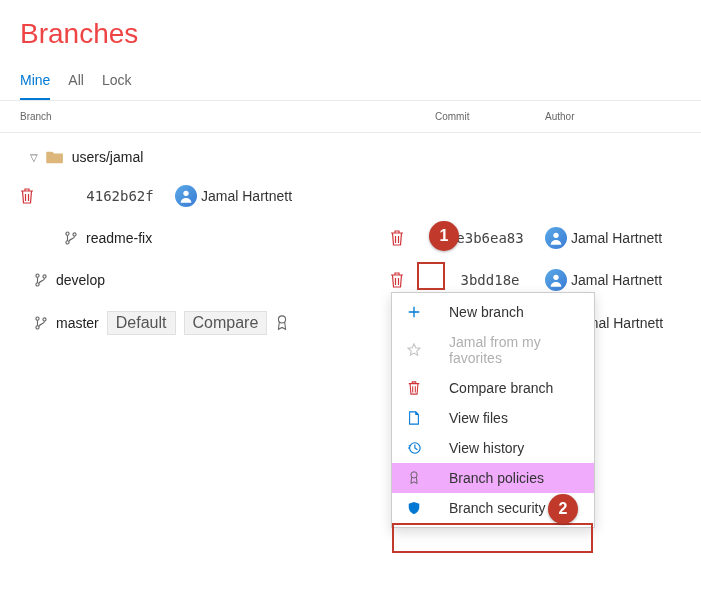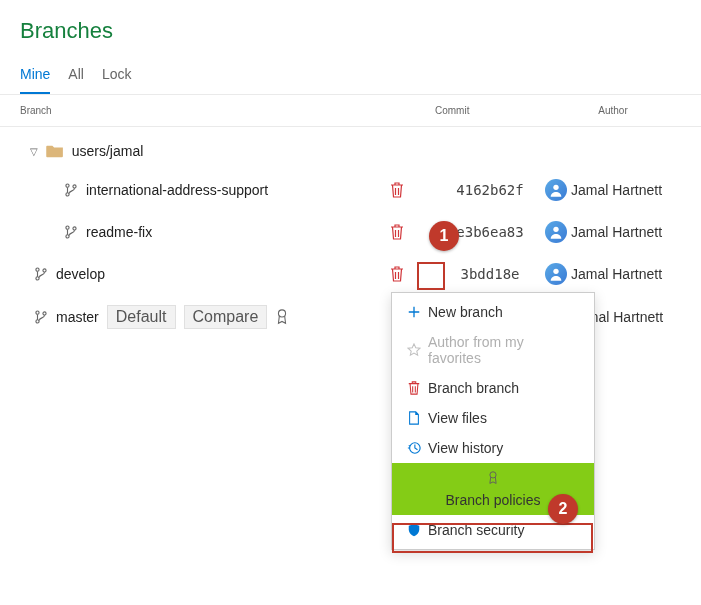--- a/index.html
+++ b/index.html
@@ -5,7 +5,7 @@
 * { box-sizing: border-box; margin: 0; padding: 0; }
 body { font-family: "Segoe UI", -apple-system, sans-serif; font-size: 14px; color: #333; background: #fff; width: 701px; height: 605px; overflow: hidden; position: relative; }
 .header { padding: 18px 20px 12px 20px; }
-.page-title { font-size: 22px; font-weight: 300; color: #15803d; }
+.page-title { font-size: 28px; font-weight: 300; color: #ef4444; }
 .tabs { display: flex; gap: 18px; padding: 4px 20px 0 20px; border-bottom: 1px solid #eaeaea; }
 .tab { padding: 6px 0 10px 0; font-size: 14px; color: #666; cursor: pointer; border-bottom: 2px solid transparent; }
 .tab.active { color: #0078d4; border-bottom-color: #0078d4; }

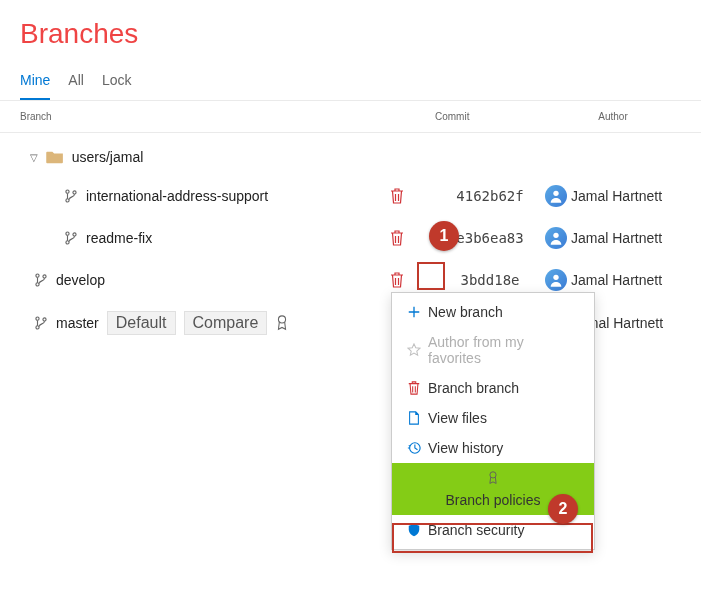--- a/index.html
+++ b/index.html
@@ -12,7 +12,7 @@
 .table-header { display: flex; padding: 10px 20px 10px 20px; font-size: 10px; color: #666; border-bottom: 1px solid #eaeaea; }
 .col-branch { flex: 0 0 415px; }
 .col-commit { flex: 0 0 110px; }
-.col-author { flex: 1; text-align: center; }
+.col-author { flex: 1; }
 .rows { padding-top: 6px; }
 .row { display: flex; align-items: center; padding: 10px 20px; font-size: 14px; color: #333; }
 .branch-cell { flex: 0 0 370px; display: flex; align-items: center; gap: 8px; }

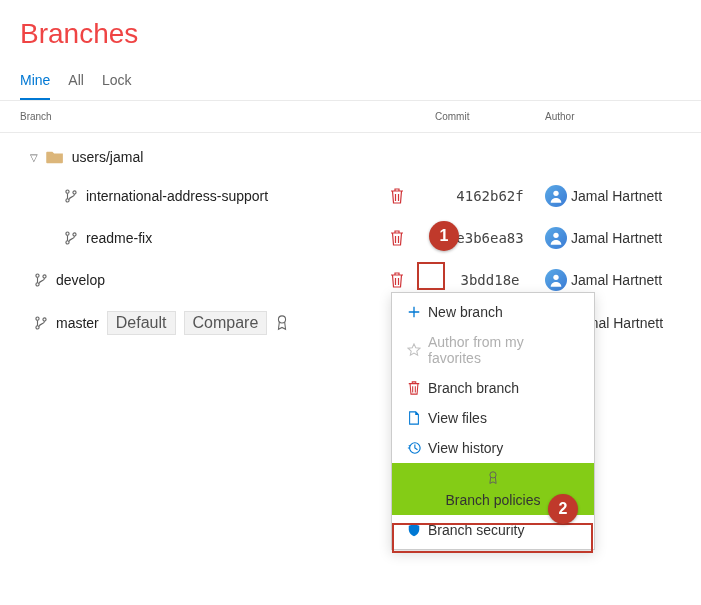--- a/index.html
+++ b/index.html
@@ -79,19 +79,6 @@
   </div>
 
   <div class="row">
-    <div class="branch-cell indent-2">
-      <span class="branch-icon">
-        <svg viewBox="0 0 16 16">
-            <g fill="none" stroke="#666" stroke-width="1.3">
-              <circle cx="4" cy="3" r="1.8"></circle>
-              <circle cx="4" cy="13" r="1.8"></circle>
-              <circle cx="12" cy="4" r="1.8"></circle>
-              <path d="M4 5v6M12 6c0 4-6 2-6 6"></path>
-            </g>
-          </svg>
-      </span>
-      <span class="branch-name">international-address-support</span>
-    </div>
     <div class="actions-cell">
       <span class="trash-icon">
           <svg viewBox="0 0 14 16">

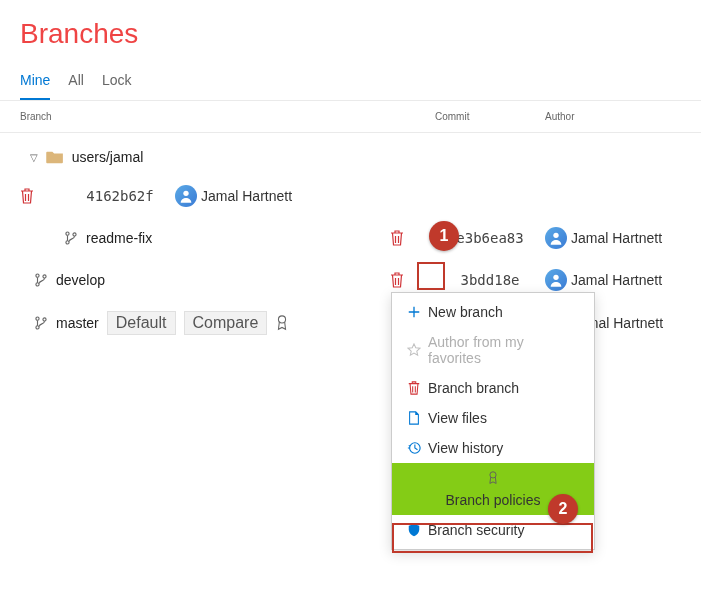--- a/index.html
+++ b/index.html
@@ -34,7 +34,7 @@
 .branch-name { color: #222; }
 .folder-name { color: #222; text-align: right; }
 .context-menu { position: absolute; left: 391px; top: 292px; width: 204px; background: #fff; border: 1px solid #ccc; box-shadow: 0 4px 12px rgba(0,0,0,0.15); padding: 4px 0; z-index: 100; }
-.menu-item { display: flex; align-items: center; gap: 6px; padding: 7px 14px; font-size: 14px; color: #333; cursor: pointer; }
+.menu-item { display: flex; align-items: center; gap: 27px; padding: 7px 14px; font-size: 14px; color: #333; cursor: pointer; }
 .menu-item.disabled { color: #b0b0b0; cursor: default; }
 .menu-item.highlight { background: #84cc16; flex-direction: column; }
 .menu-icon { width: 16px; height: 16px; display: flex; align-items: center; justify-content: center; flex-shrink: 0; }

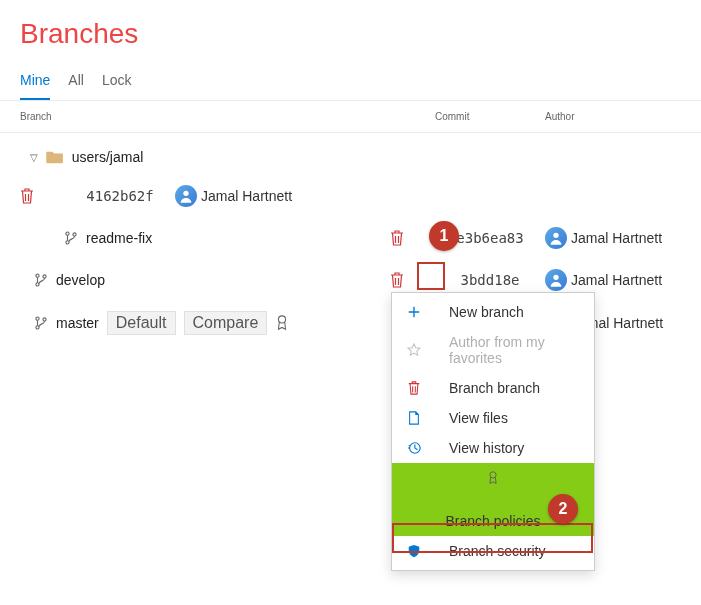--- a/index.html
+++ b/index.html
@@ -231,7 +231,7 @@
           <path fill="none" stroke="#c0c0c0" stroke-width="1.2" d="M8 1l2 4.5 4.8.5-3.6 3.3 1 4.7L8 11.6 3.8 14l1-4.7L1.2 6l4.8-.5z"></path>
         </svg>
       </span>
-    <span>Author from my favorites</span>
+    <span>Jamal from my favorites</span>
   </div>
   <div class="menu-item">
     <span class="menu-icon">

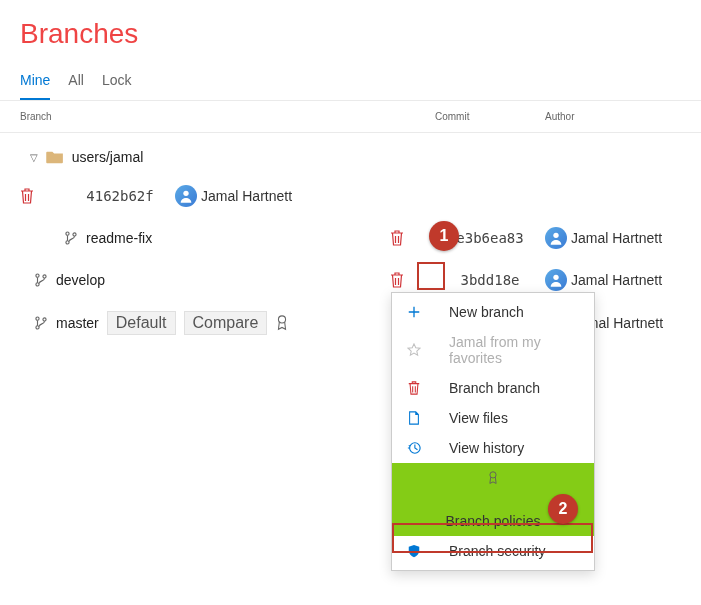--- a/index.html
+++ b/index.html
@@ -241,7 +241,7 @@
           </g>
         </svg>
       </span>
-    <span>Branch branch</span>
+    <span>Compare branch</span>
   </div>
   <div class="menu-item">
     <span class="menu-icon">

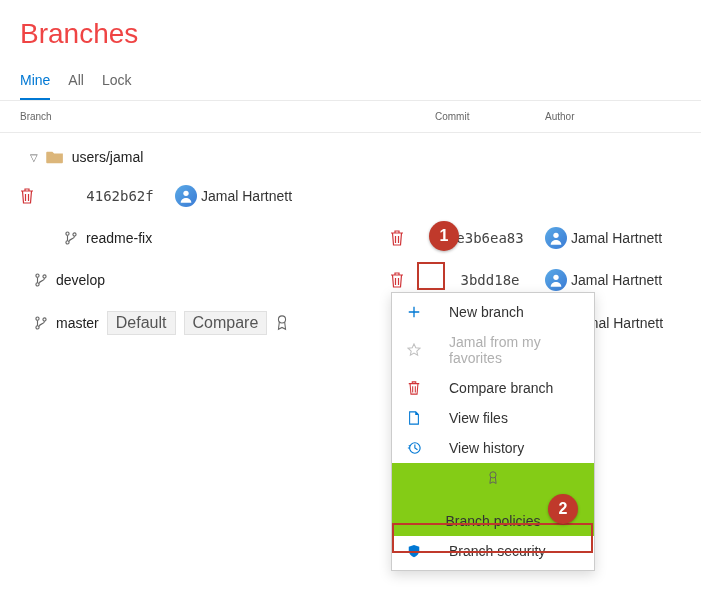--- a/index.html
+++ b/index.html
@@ -36,7 +36,7 @@
 .context-menu { position: absolute; left: 391px; top: 292px; width: 204px; background: #fff; border: 1px solid #ccc; box-shadow: 0 4px 12px rgba(0,0,0,0.15); padding: 4px 0; z-index: 100; }
 .menu-item { display: flex; align-items: center; gap: 27px; padding: 7px 14px; font-size: 14px; color: #333; cursor: pointer; }
 .menu-item.disabled { color: #b0b0b0; cursor: default; }
-.menu-item.highlight { background: #84cc16; flex-direction: column; }
+.menu-item.highlight { background: #f0abfc; }
 .menu-icon { width: 16px; height: 16px; display: flex; align-items: center; justify-content: center; flex-shrink: 0; }
 .menu-icon svg { width: 14px; height: 14px; display: block; }
 .callout { position: absolute; z-index: 200; width: 30px; height: 30px; border-radius: 50%; background: #c0392b; color: #fff; display: flex; align-items: center; justify-content: center; font-size: 16px; font-weight: bold; box-shadow: 0 1px 3px rgba(0,0,0,0.3); }

